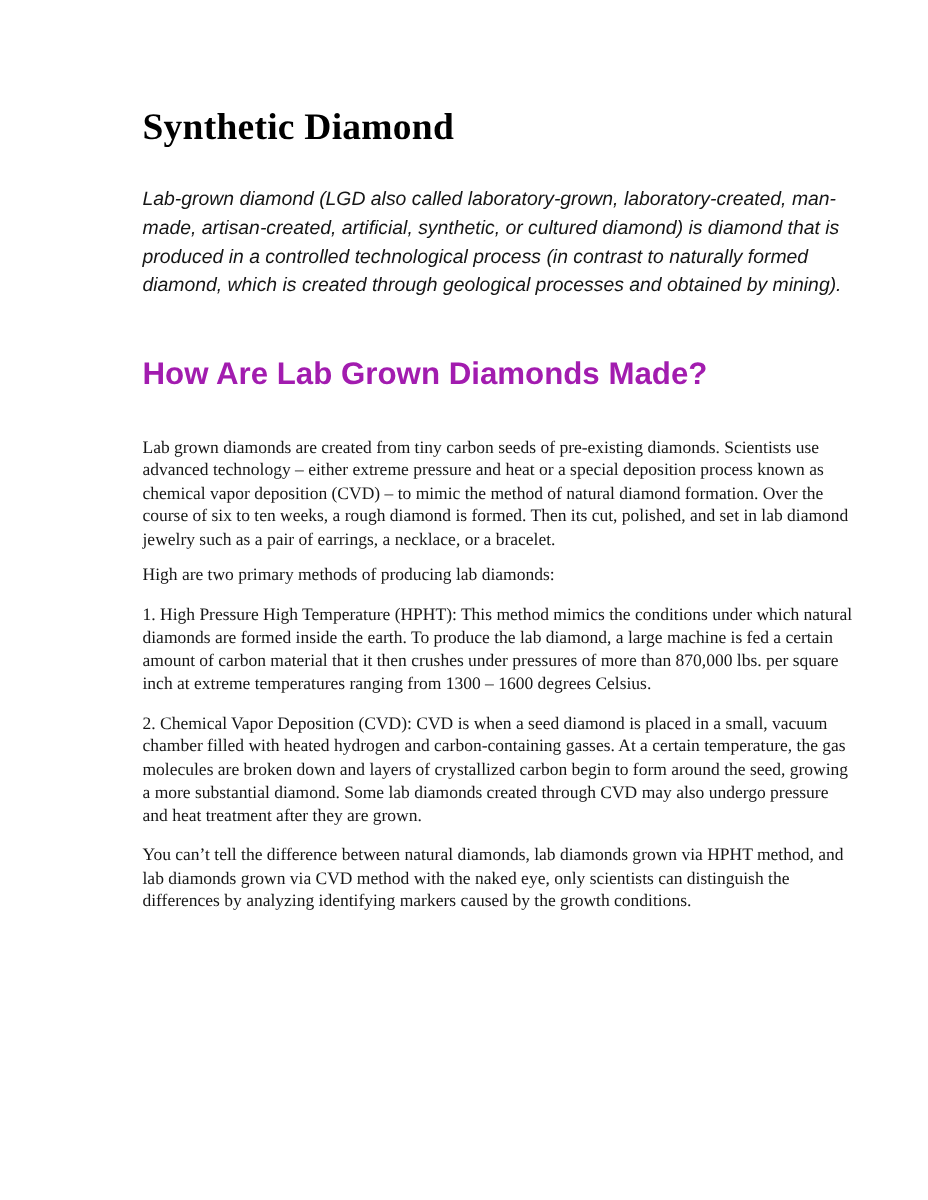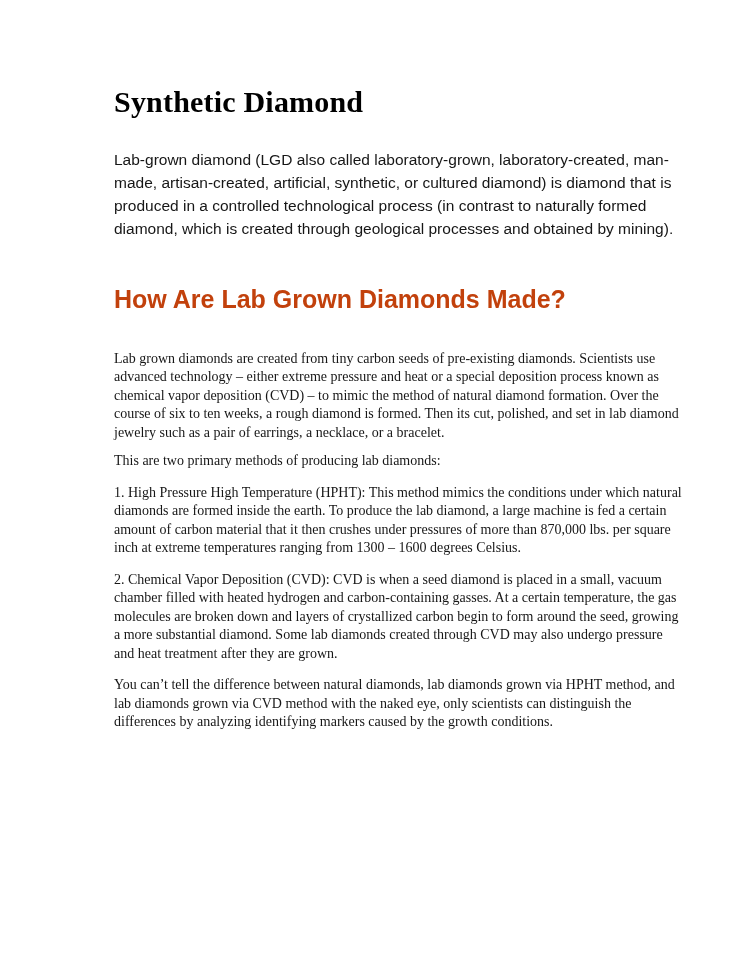--- a/index.html
+++ b/index.html
@@ -33,6 +33,7 @@
     line-height: 23px;
     margin: 0 0 44px 0;
     color: #161616;
+    font-style: italic;
   }
   .section-heading {
     font-family: "Liberation Sans", sans-serif;

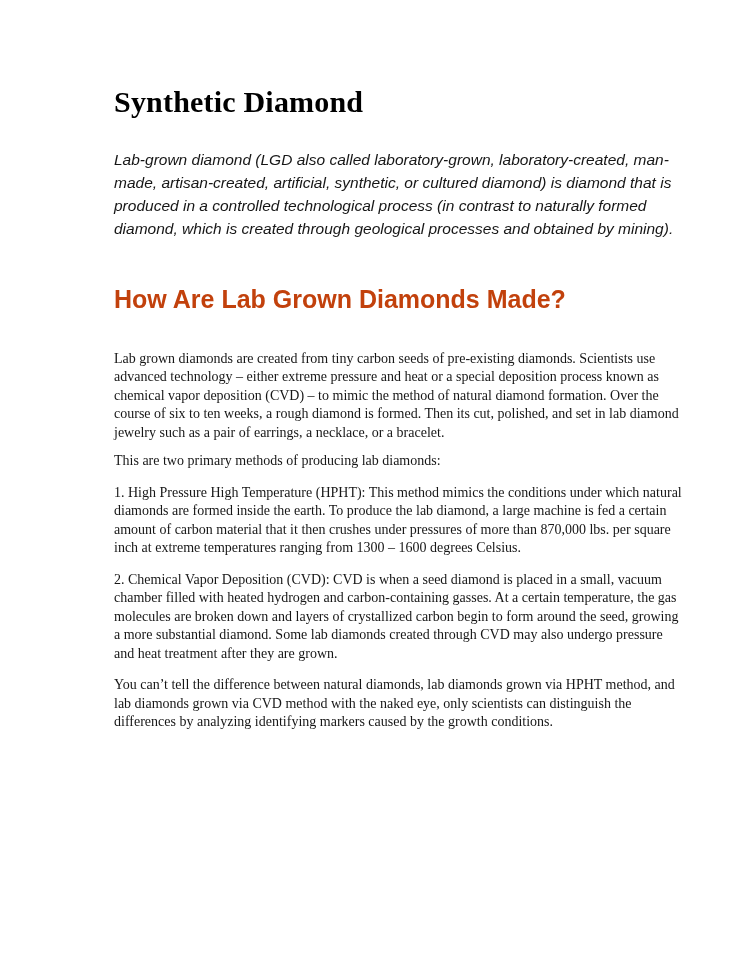--- a/index.html
+++ b/index.html
@@ -40,7 +40,7 @@
     font-weight: 700;
     font-size: 25px;
     line-height: 1.2;
-    color: #c2410c;
+    color: #a21caf;
     margin: 0 0 36px 0;
   }
   .body-para {

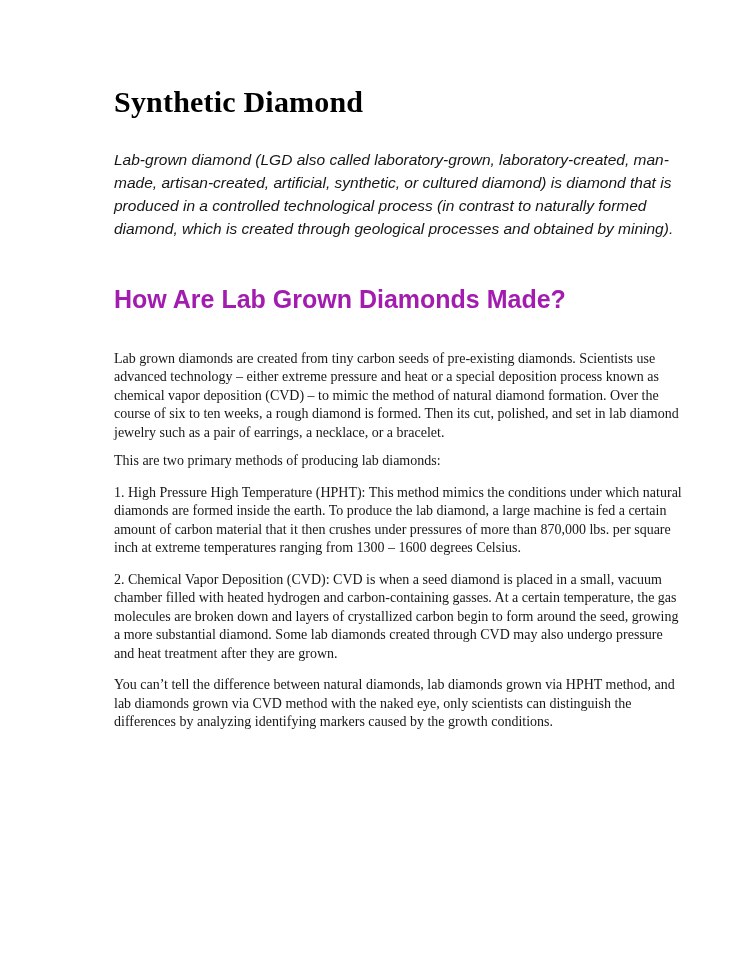--- a/index.html
+++ b/index.html
@@ -78,7 +78,7 @@
 
   <p class="body-para tight">Lab grown diamonds are created from tiny carbon seeds of pre-existing diamonds. Scientists use advanced technology – either extreme pressure and heat or a special deposition process known as chemical vapor deposition (CVD) – to mimic the method of natural diamond formation. Over the course of six to ten weeks, a rough diamond is formed. Then its cut, polished, and set in lab diamond jewelry such as a pair of earrings, a necklace, or a bracelet.</p>
 
-  <p class="body-para">This are two primary methods of producing lab diamonds:</p>
+  <p class="body-para">High are two primary methods of producing lab diamonds:</p>
 
   <p class="body-para">1. High Pressure High Temperature (HPHT): This method mimics the conditions under which natural diamonds are formed inside the earth. To produce the lab diamond, a large machine is fed a certain amount of carbon material that it then crushes under pressures of more than 870,000 lbs. per square inch at extreme temperatures ranging from 1300 – 1600 degrees Celsius.</p>
 

